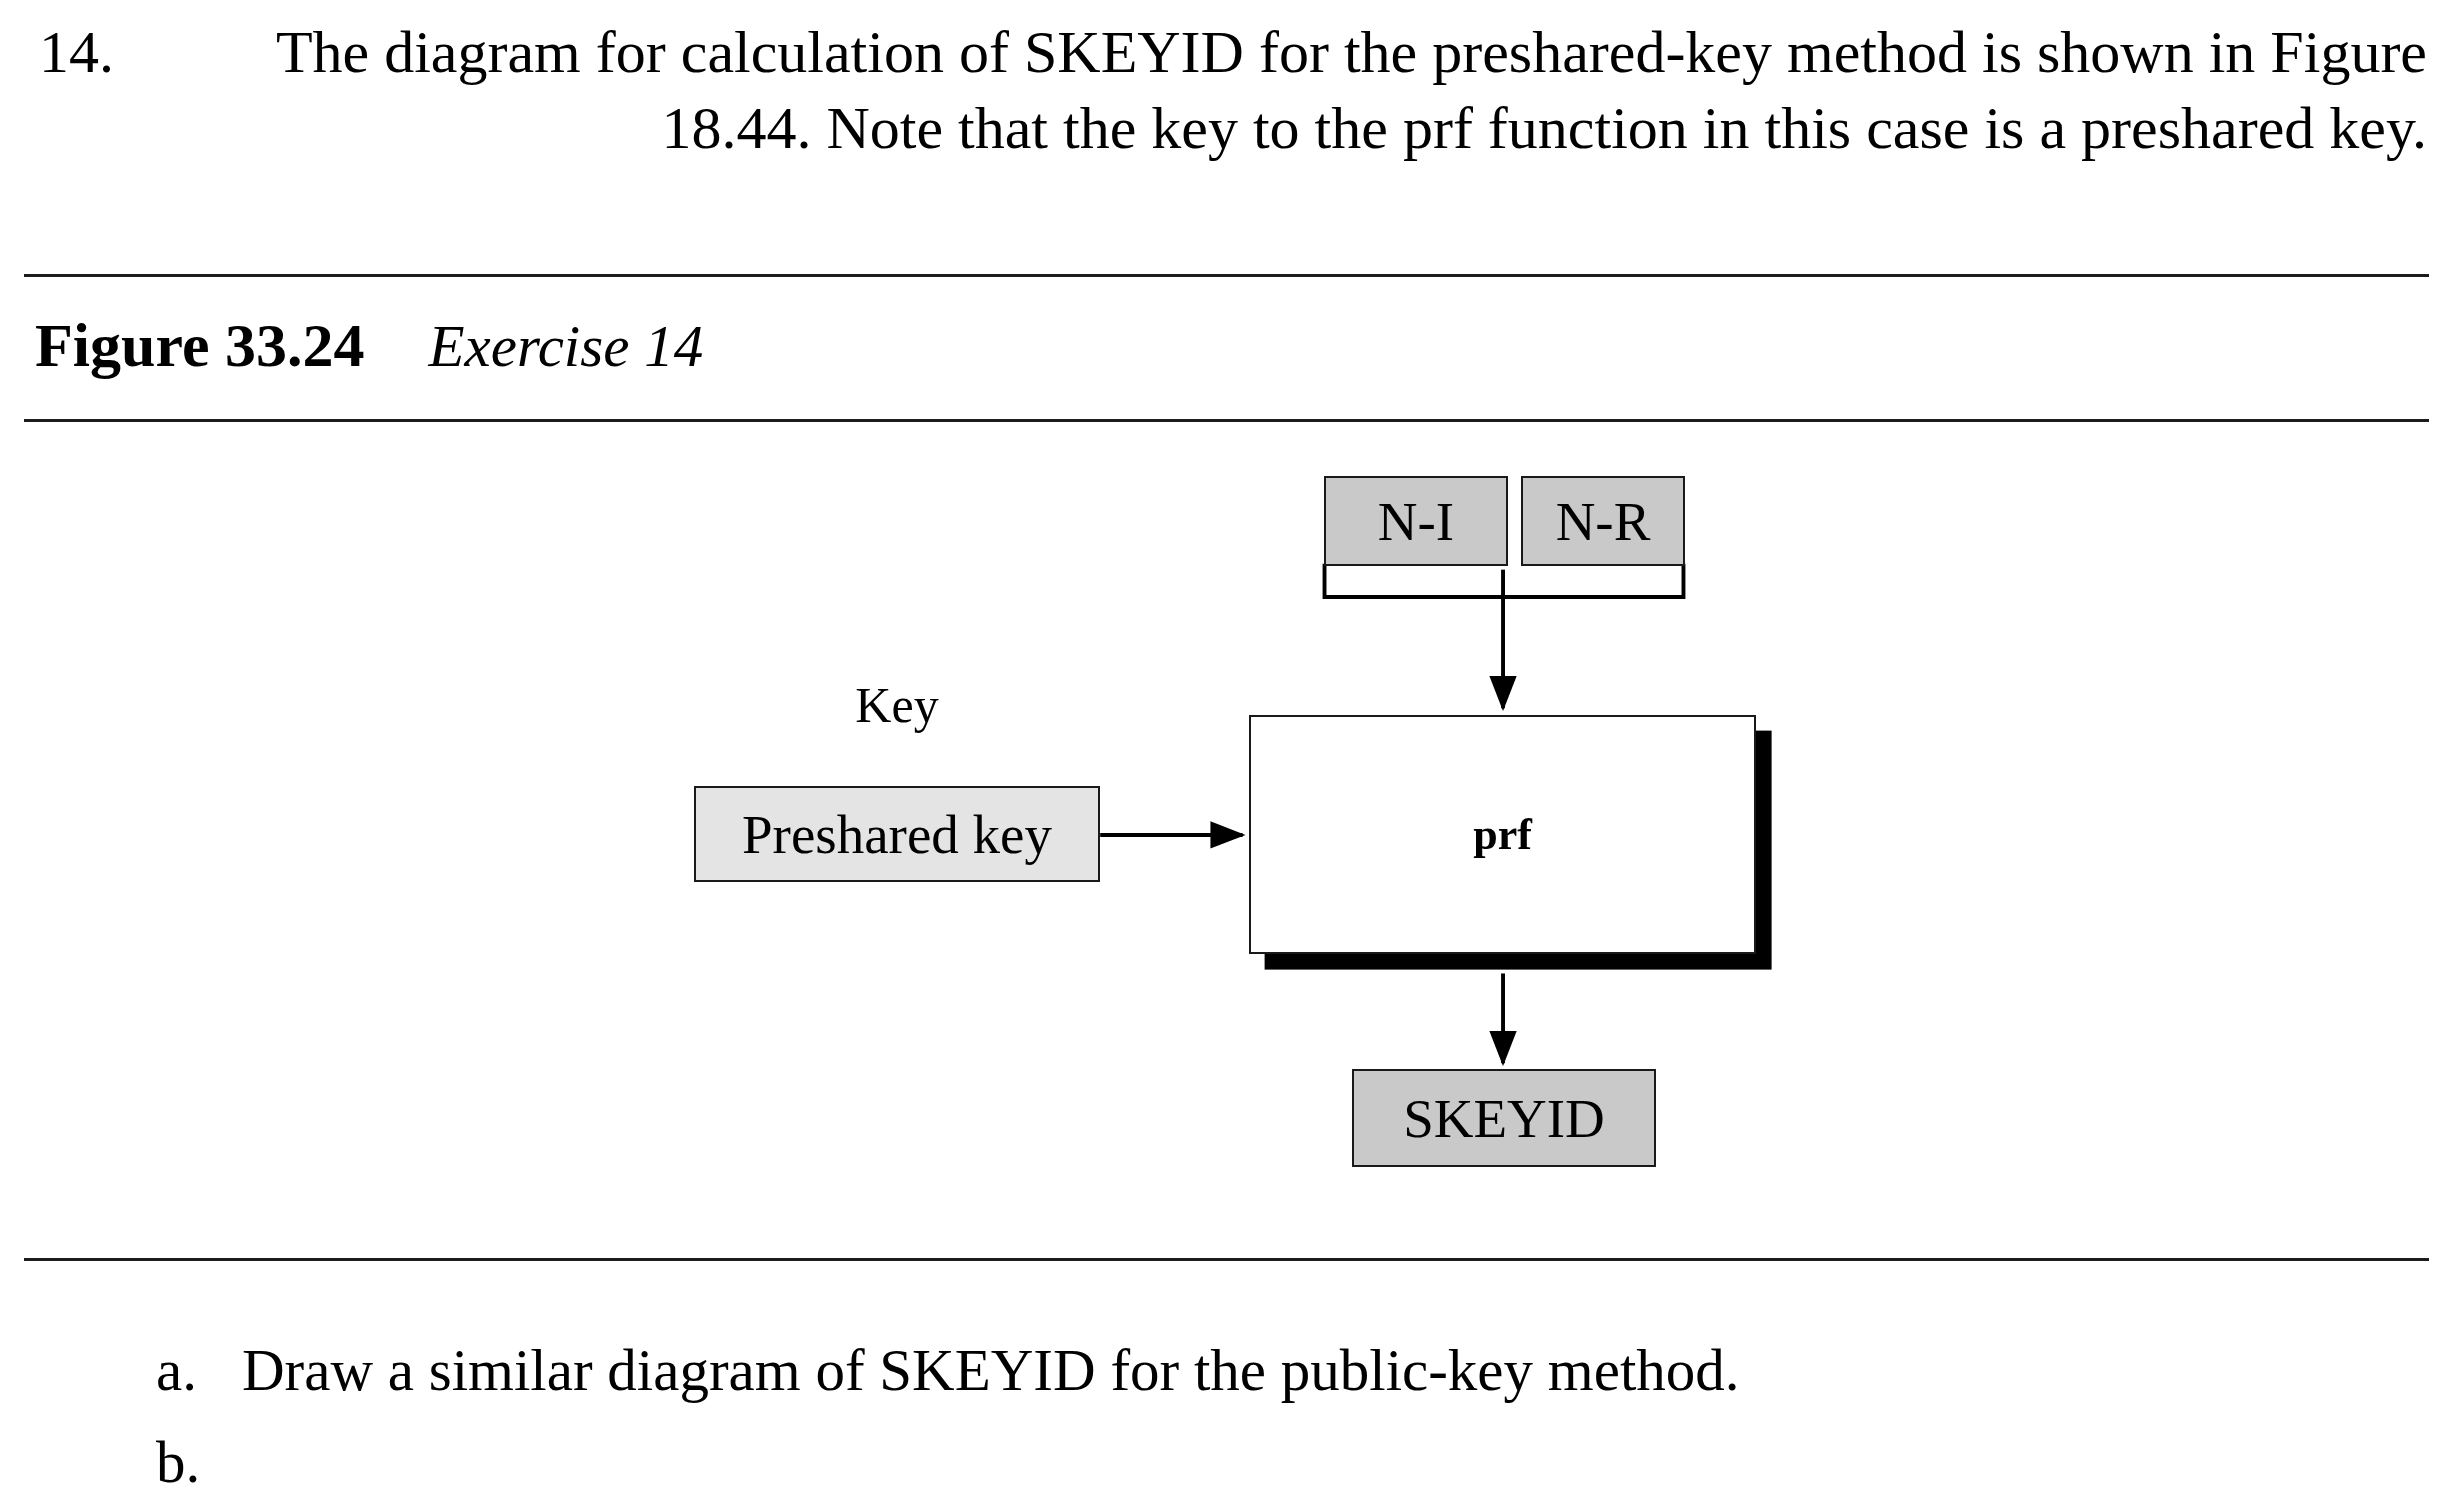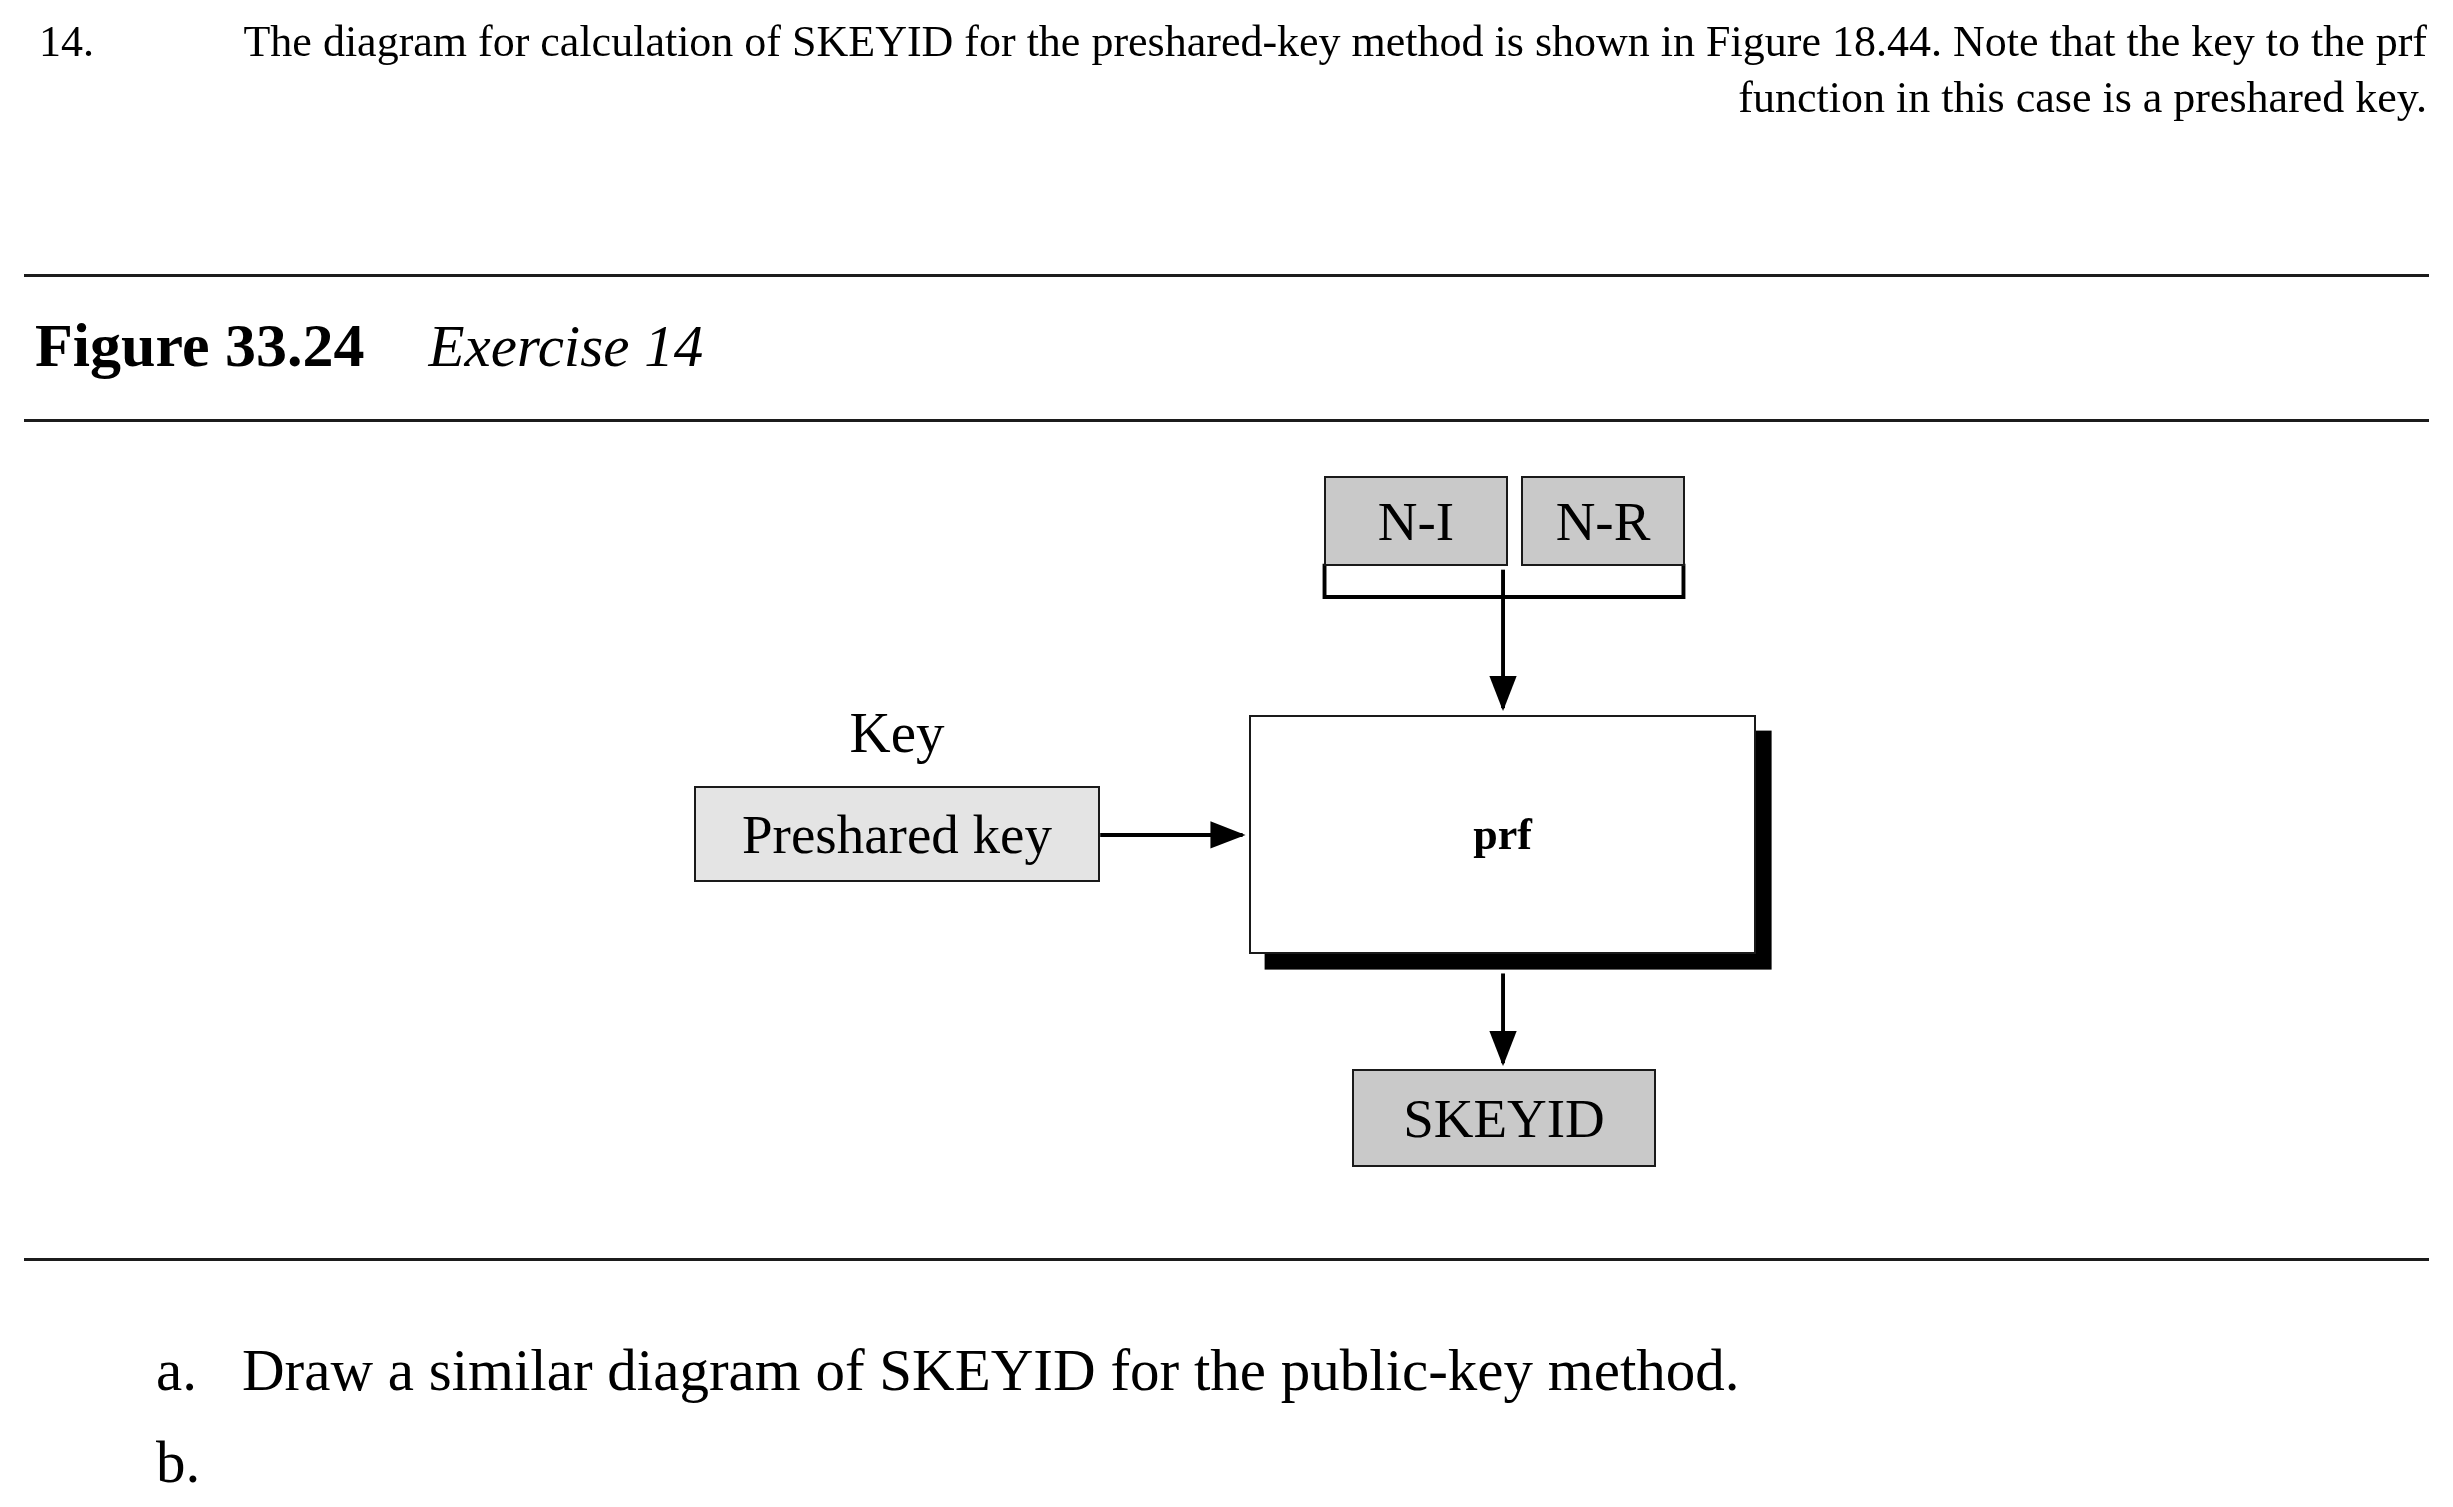--- a/index.html
+++ b/index.html
@@ -15,7 +15,7 @@
   
   .exercise{
     position:absolute; top:13.7px; left:39px; right:27px;
-    display:flex; font-size:44px; line-height:1.28;
+    display:flex; font-size:60px; line-height:1.28;
   }
   .exercise .num{flex:none; width:117px;}
   .exercise .body{flex:1;text-align:right;}

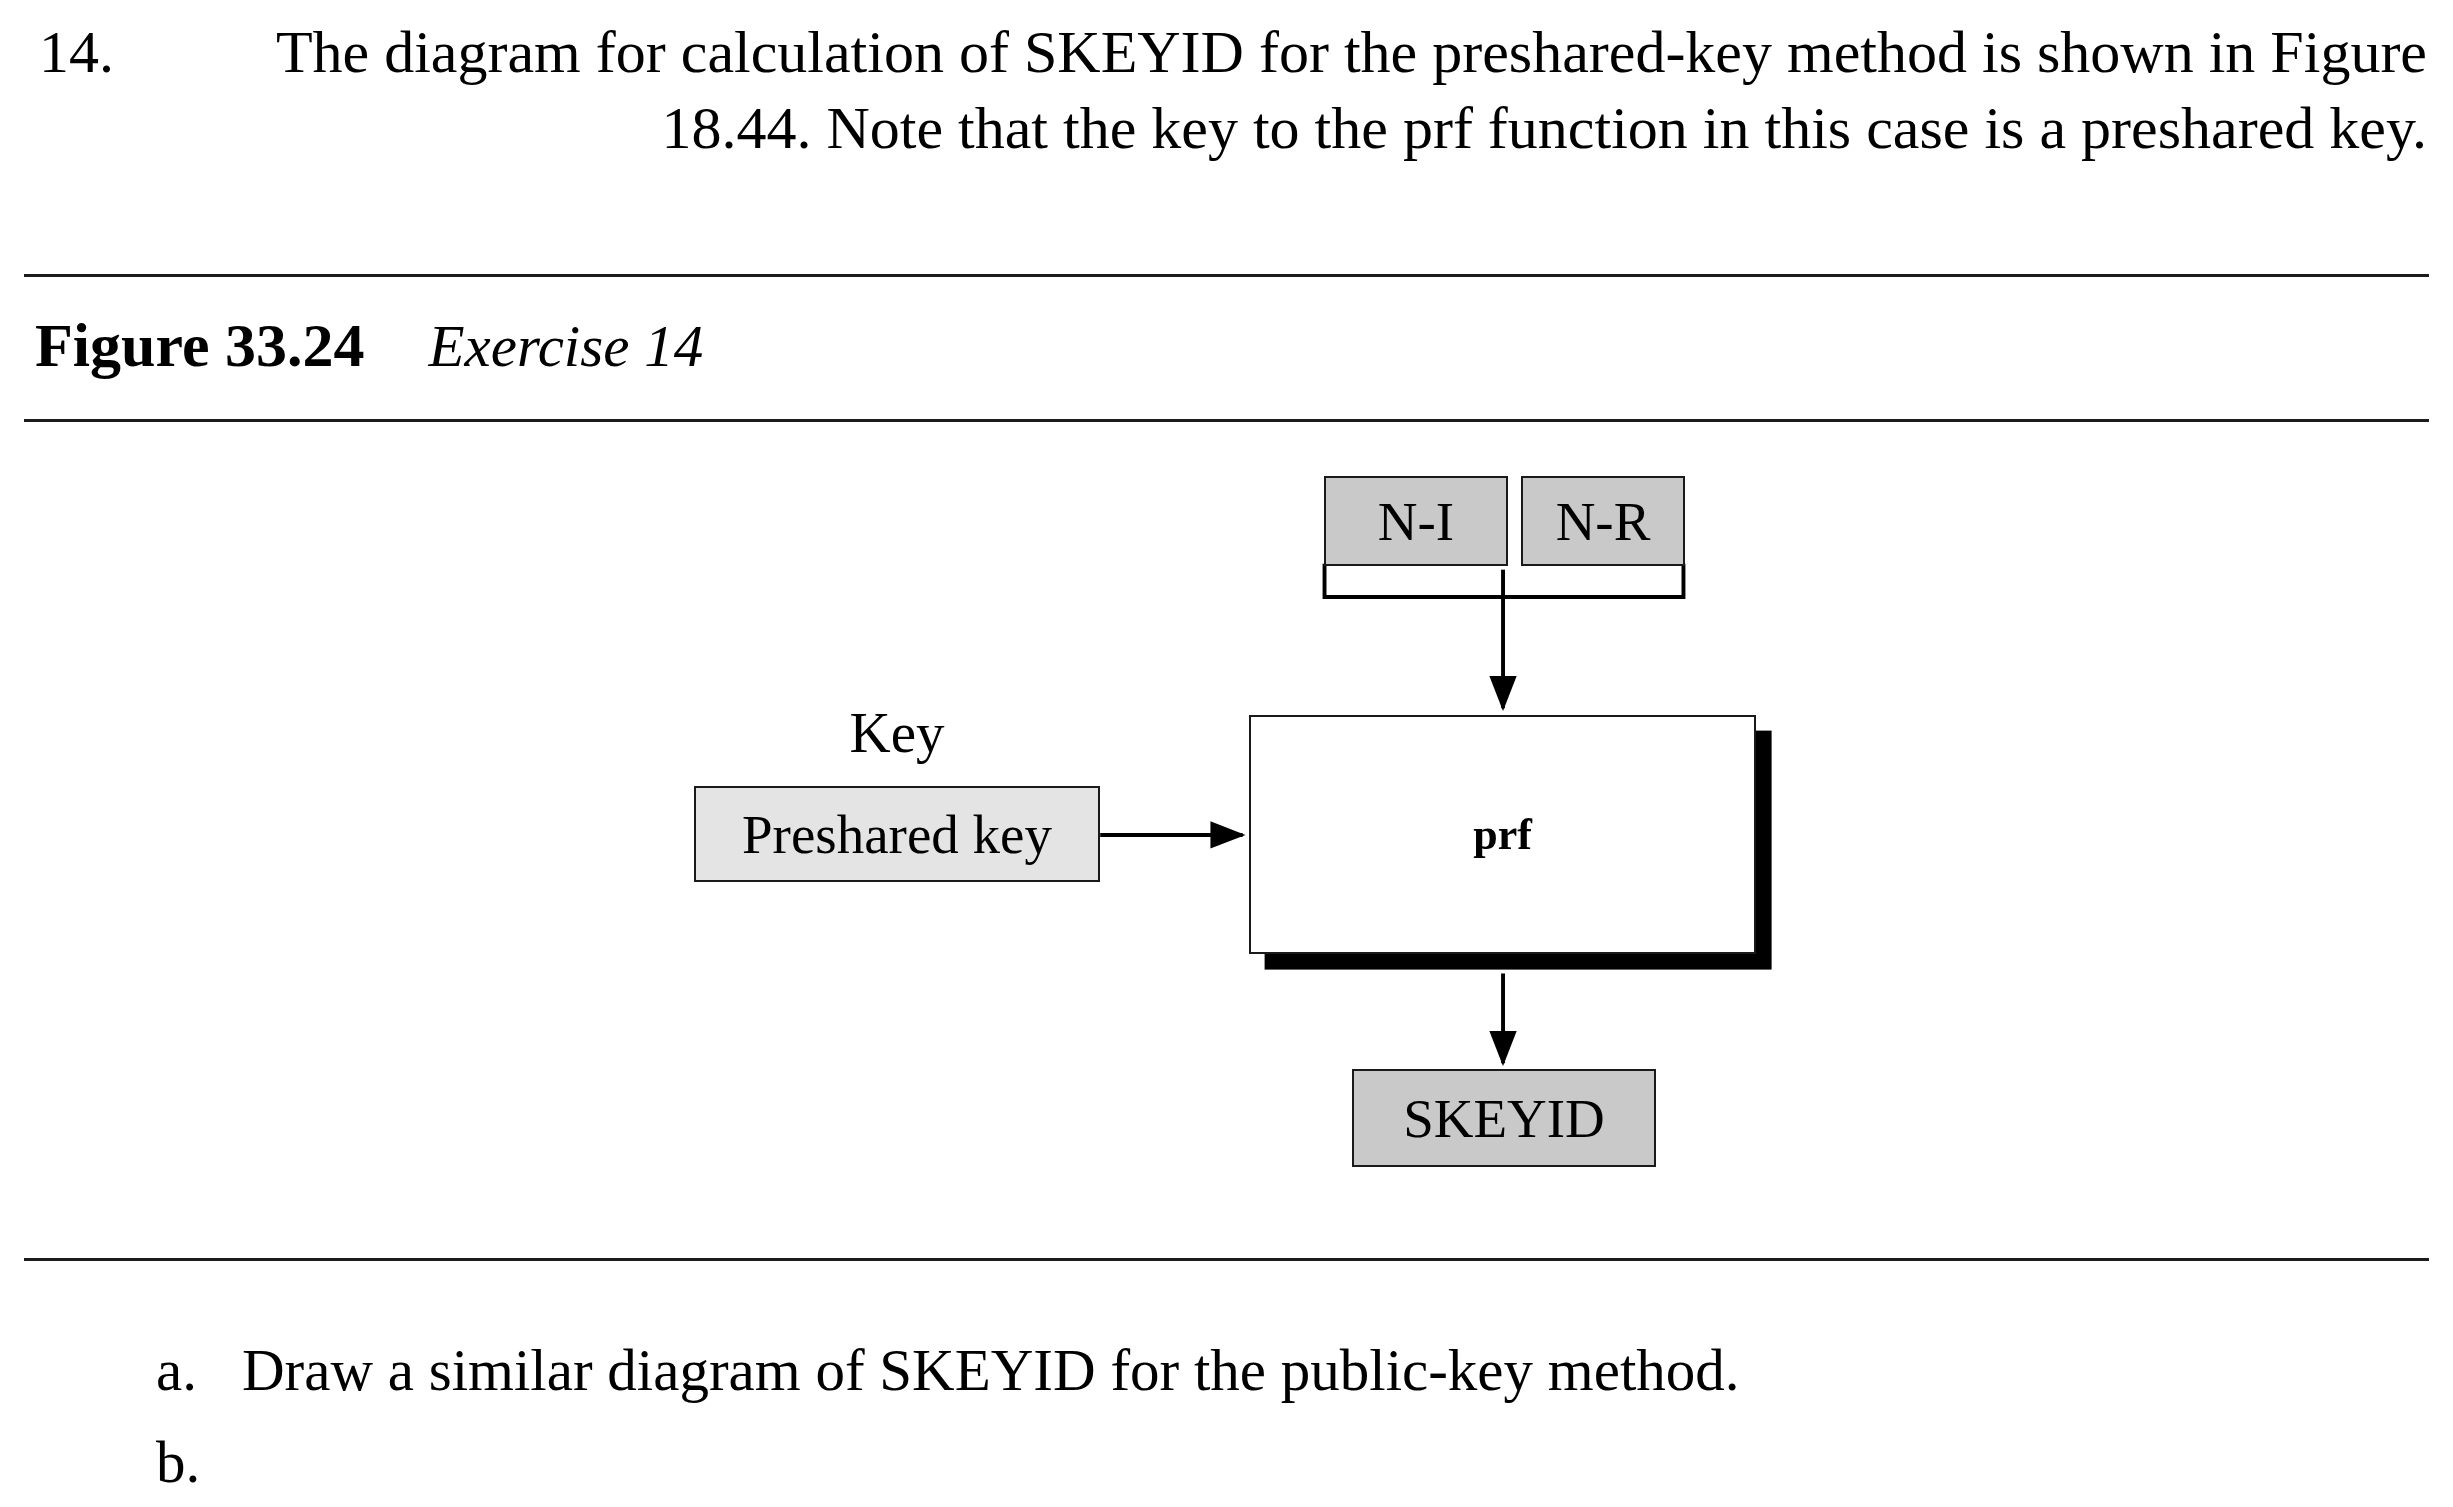--- a/index.html
+++ b/index.html
@@ -45,8 +45,8 @@
   }
   .skeyid{left:1352px; top:1069px; width:304px; height:98px; background:var(--box_gray,#c9c9c9);}
   .keylabel{
-    position:absolute; left:694px; top:700px; width:406px;
-    text-align:center; font-size:57px;
+    position:absolute; left:694px; top:676px; width:406px;
+    text-align:center; font-size:50px;
   }
   .connectors{position:absolute; left:0; top:0; pointer-events:none;}
   

